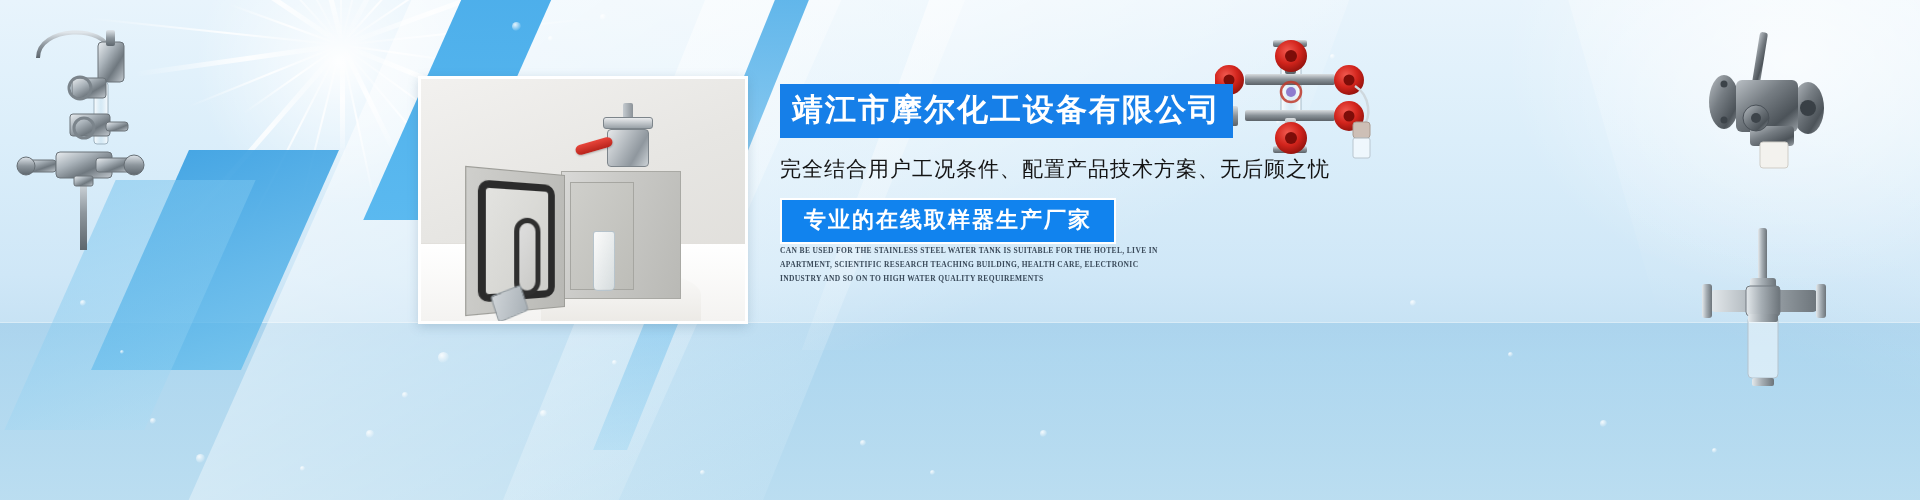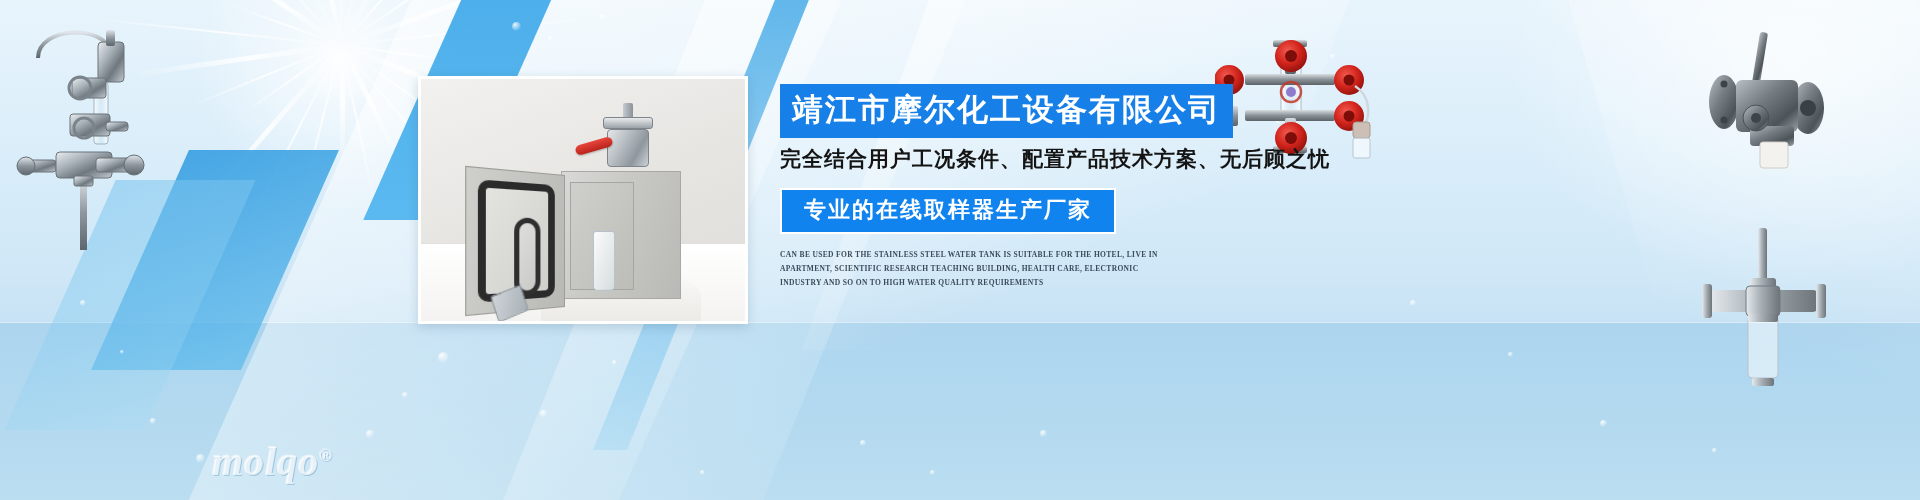--- a/index.html
+++ b/index.html
@@ -217,8 +217,8 @@
   }
 
   .subline {
-    margin-top:7px;
-    font-size:21px; color:#141414; font-weight:700;
+    margin-top:17px;
+    font-size:21px; color:#141414; font-weight:400;
     letter-spacing:1px; white-space:nowrap;
   }
 

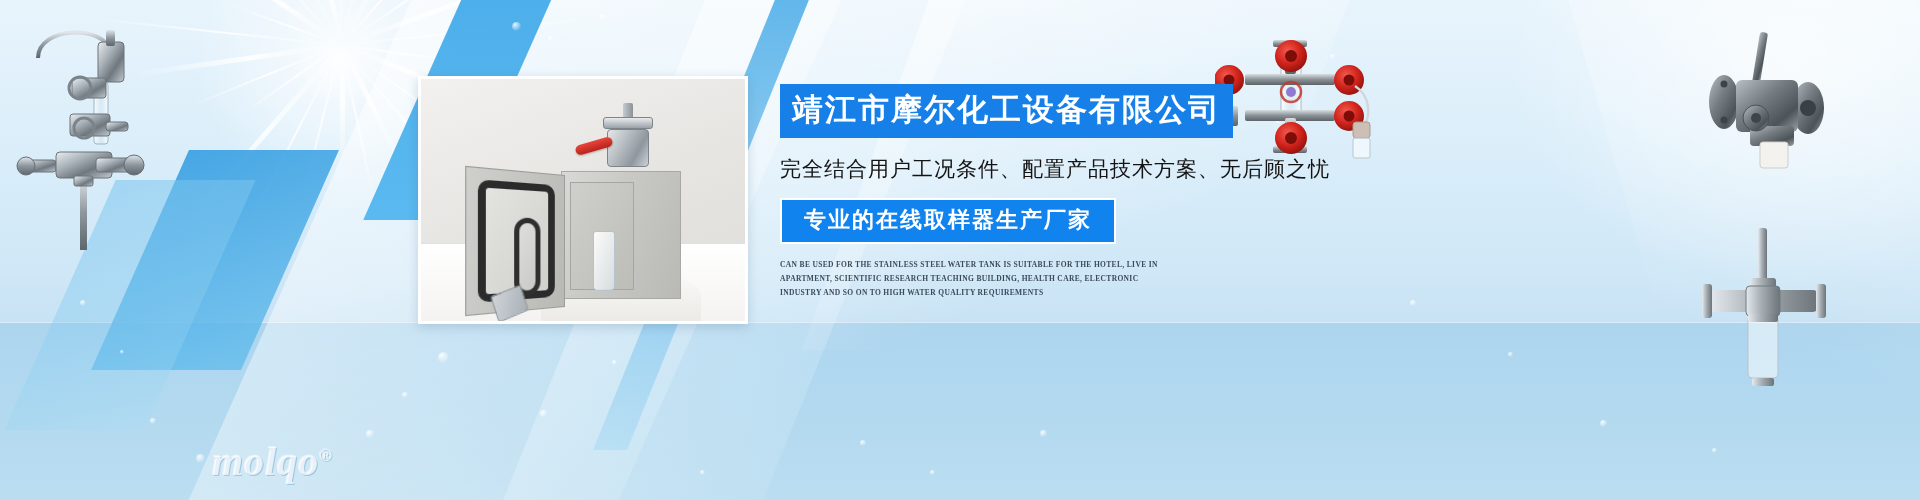--- a/index.html
+++ b/index.html
@@ -233,7 +233,7 @@
   }
 
   .eng {
-    margin-top:14px; width:400px;
+    width:400px;
     font-size:7.5px; line-height:1.85;
     letter-spacing:.35px;
     color:#3a4a5a;

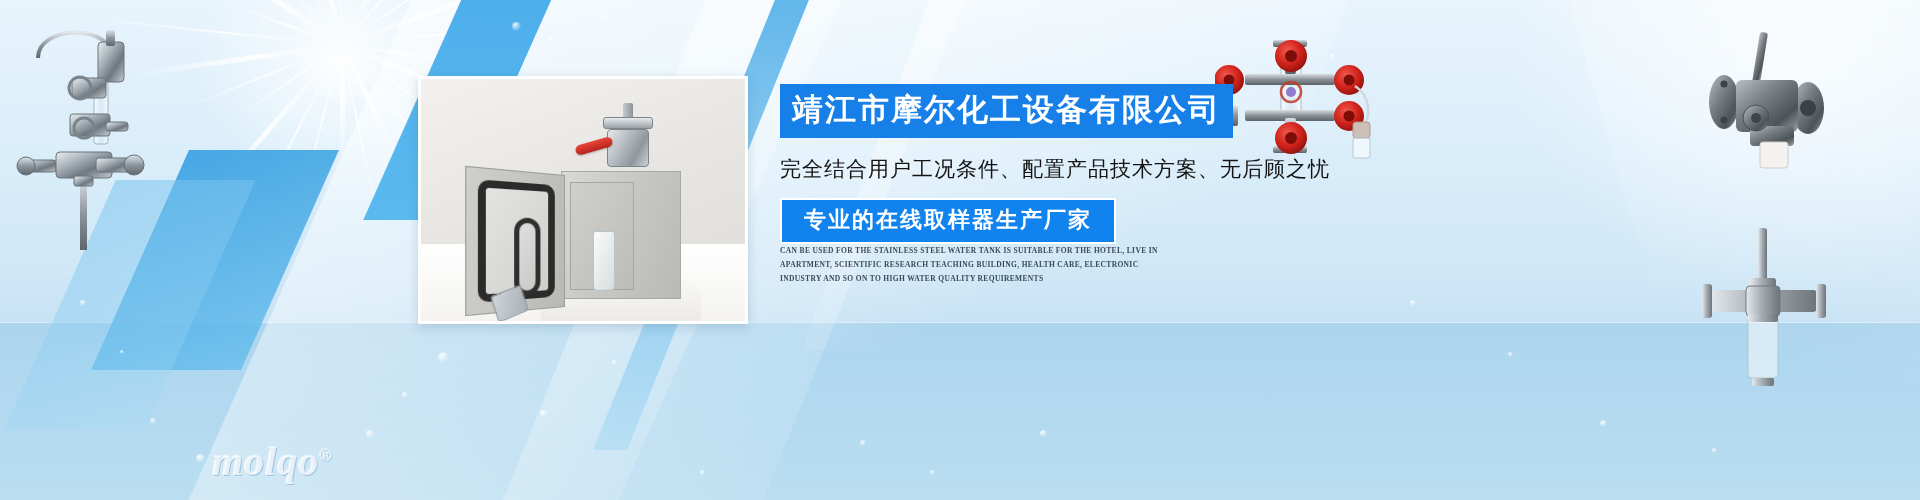--- a/index.html
+++ b/index.html
@@ -530,9 +530,6 @@
     <div class="eng">CAN BE USED FOR THE STAINLESS STEEL WATER TANK IS SUITABLE FOR THE HOTEL, LIVE IN APARTMENT, SCIENTIFIC RESEARCH TEACHING BUILDING, HEALTH CARE, ELECTRONIC INDUSTRY AND SO ON TO HIGH WATER QUALITY REQUIREMENTS</div>
   </div>
 
-  <div class="watermark">
-    <span>molqo</span><sup>®</sup>
-  </div>
 
 </div>
 

